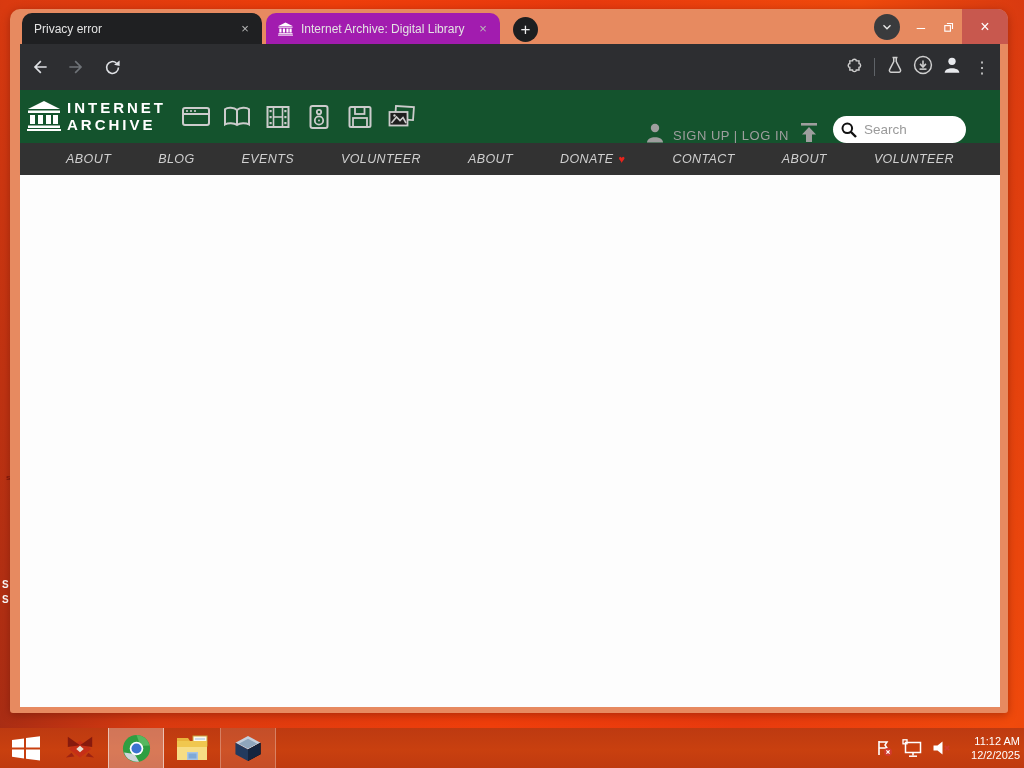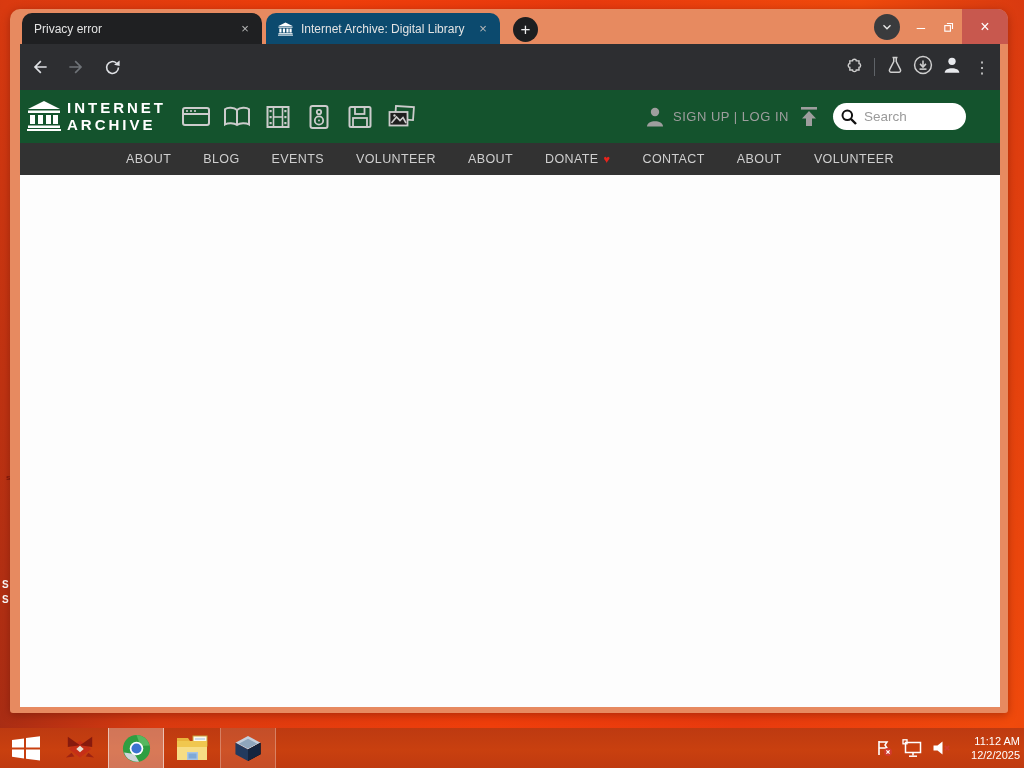--- a/index.html
+++ b/index.html
@@ -15,7 +15,7 @@
   .titlebar{position:absolute;left:0;top:0;width:100%;height:35px;}
   .tab{position:absolute;top:4px;height:31px;background:#1f2022;border-radius:10px 10px 0 0;
     display:flex;align-items:center;padding:0 8px 0 12px;color:#dcdcdc;font-size:12px;}
-  .tab.active{background:#0c4a6e;}
+  .tab.active{background:#a21caf;}
   .tab .title{flex:1;white-space:nowrap;overflow:hidden;color:#e3e3e3;}
   .tab .close{width:18px;height:18px;border-radius:50%;display:flex;align-items:center;justify-content:center;
     color:#b9b9b9;font-size:13px;margin-left:6px;}

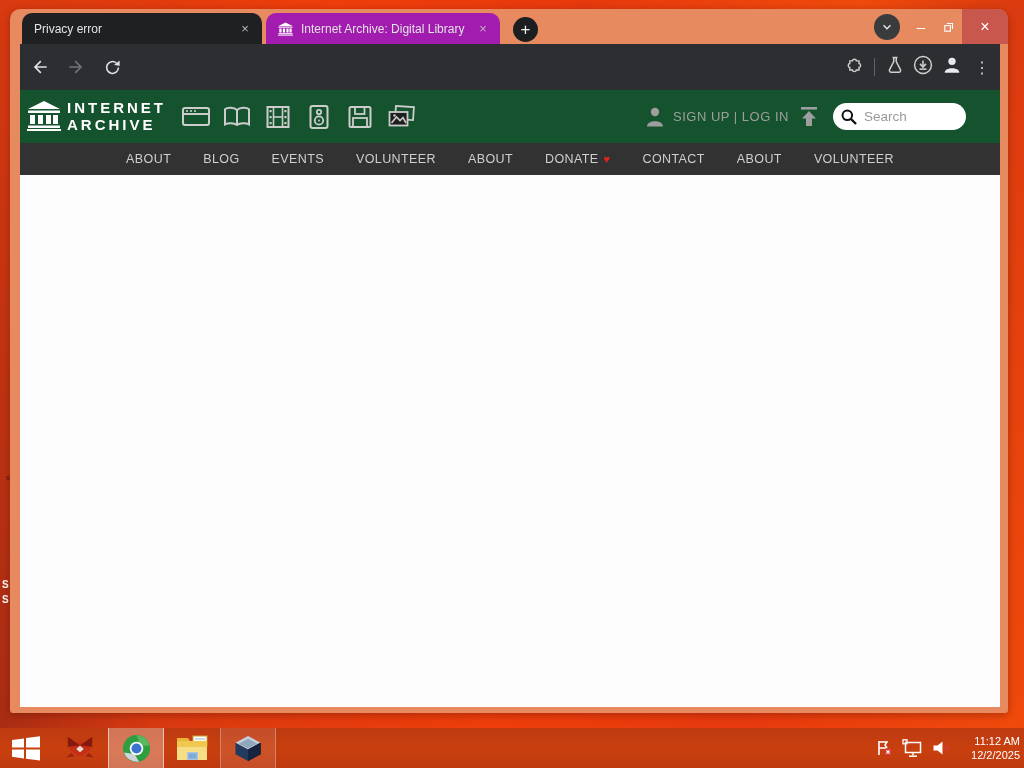--- a/index.html
+++ b/index.html
@@ -49,7 +49,7 @@
     font-size:15px;font-weight:bold;letter-spacing:3px;line-height:1.15;}
   .media-row{position:absolute;left:162px;top:0;height:53px;display:flex;align-items:center;gap:13px;}
   .media-btn{width:28px;height:53px;display:flex;align-items:center;justify-content:center;}
-  .ia-right{position:absolute;left:625px;top:0;height:53px;display:flex;align-items:center;gap:8px;}
+  .ia-right{position:absolute;left:625px;top:0;height:53px;display:flex;align-items:flex-end;gap:8px;}
   .auth{color:#9e9e9e;font-size:13px;letter-spacing:.5px;white-space:nowrap;}
   .ia-search{width:133px;height:27px;background:#fff;border-radius:14px;display:flex;align-items:center;padding:12px 8px;margin-left:4px;}
   .ia-search input{border:0;outline:0;width:86px;font-size:13.5px;color:#333;background:transparent;margin-left:5px;}

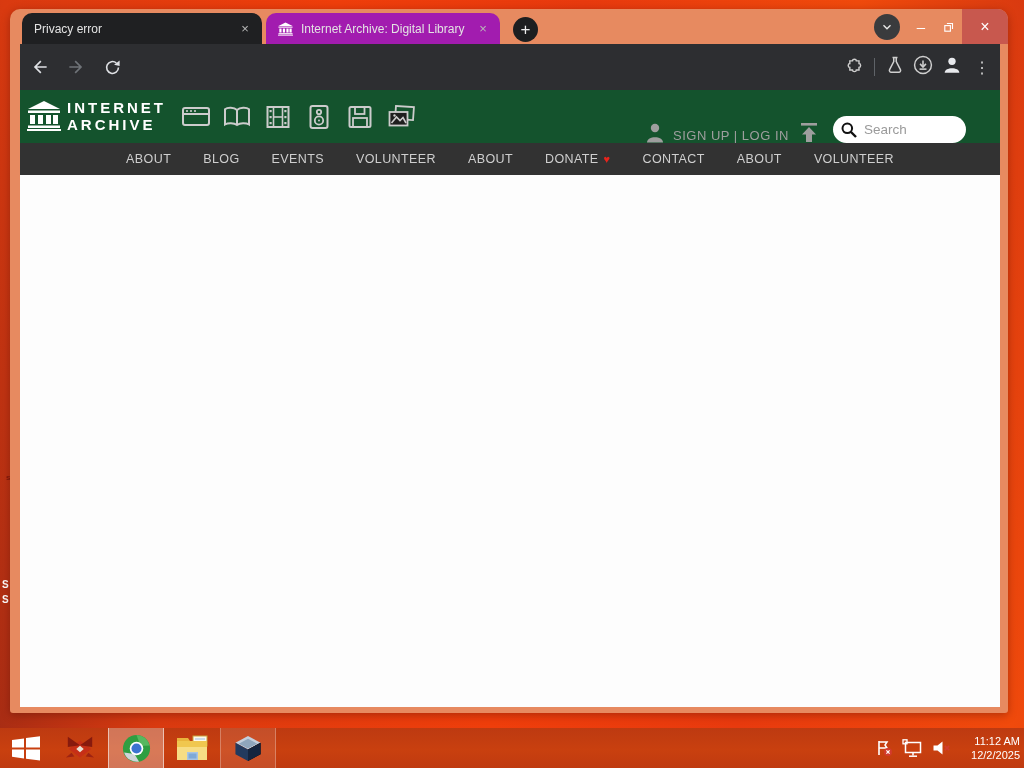--- a/index.html
+++ b/index.html
@@ -54,7 +54,7 @@
   .ia-search{width:133px;height:27px;background:#fff;border-radius:14px;display:flex;align-items:center;padding:12px 8px;margin-left:4px;}
   .ia-search input{border:0;outline:0;width:86px;font-size:13.5px;color:#333;background:transparent;margin-left:5px;}
   .ia-search input::placeholder{color:#9a9a9a;}
-  .ia-nav{height:32px;background:#323232;display:flex;align-items:center;justify-content:center;gap:32px;flex:0 0 auto;}
+  .ia-nav{height:32px;background:#323232;display:flex;align-items:center;justify-content:center;gap:47px;flex:0 0 auto;font-style:italic;}
   .nav-link{color:#cfcfcf;font-size:12.5px;letter-spacing:.4px;white-space:nowrap;display:flex;align-items:center;gap:5px;}
   .heart{color:#e8241c;font-size:11px;}
   .page{flex:1;background:#fdfdfd;}

